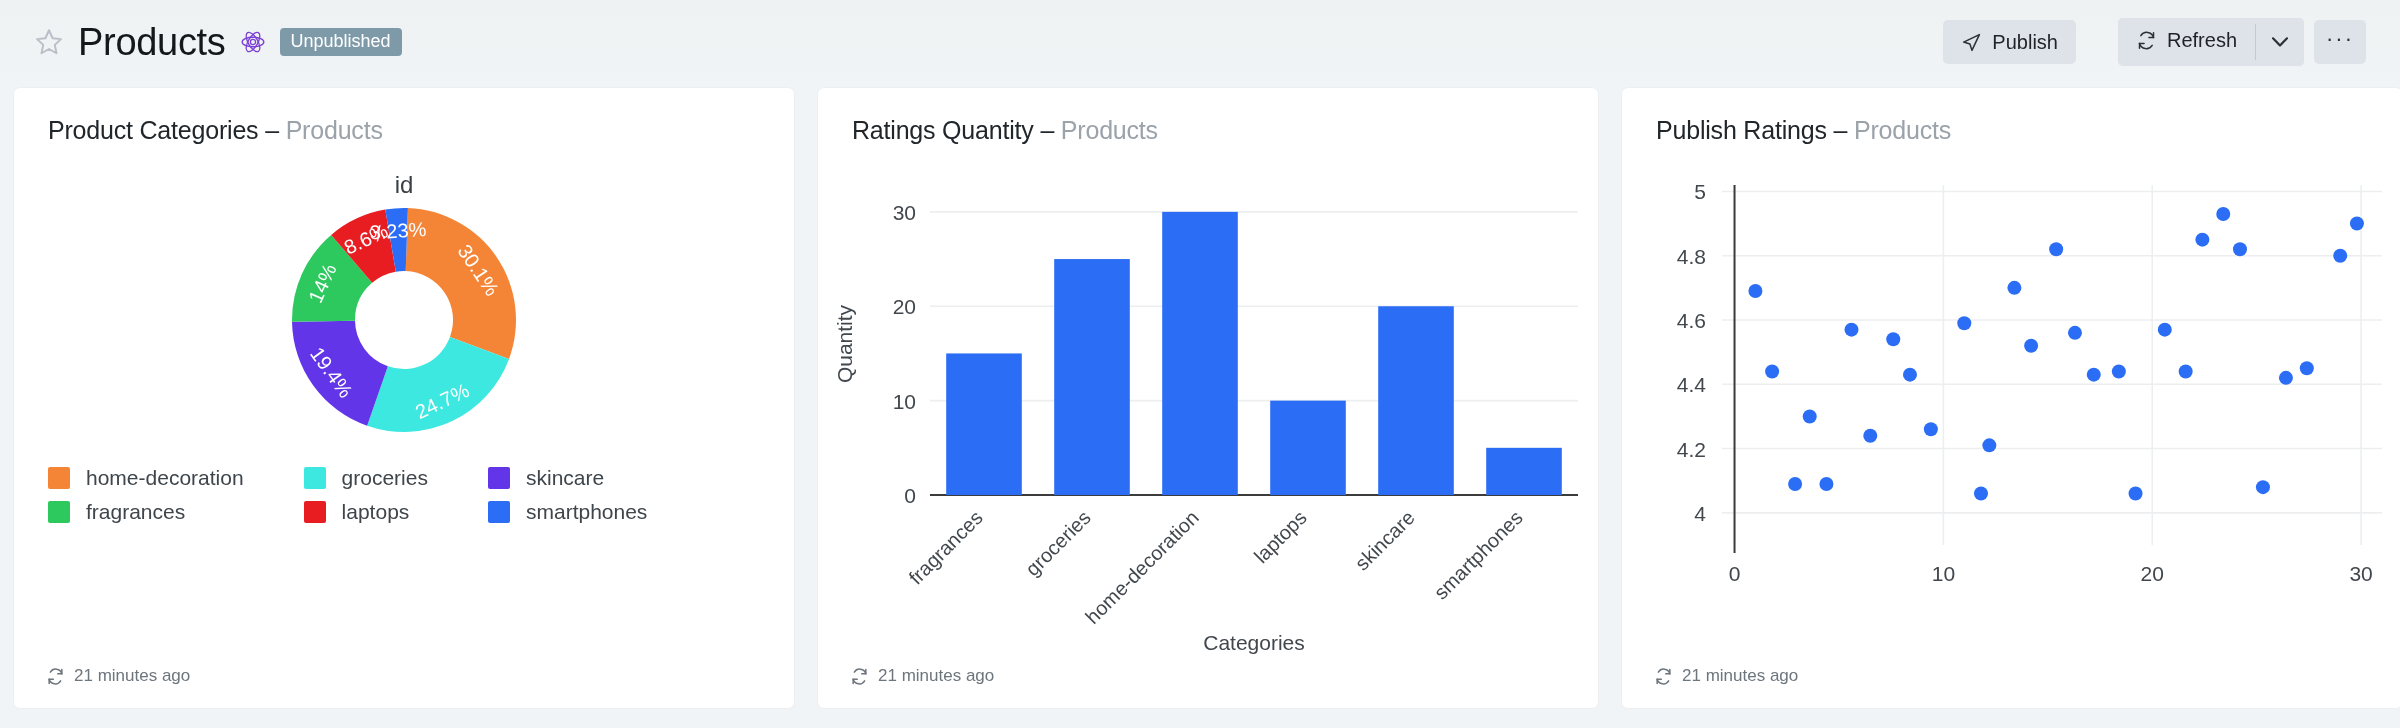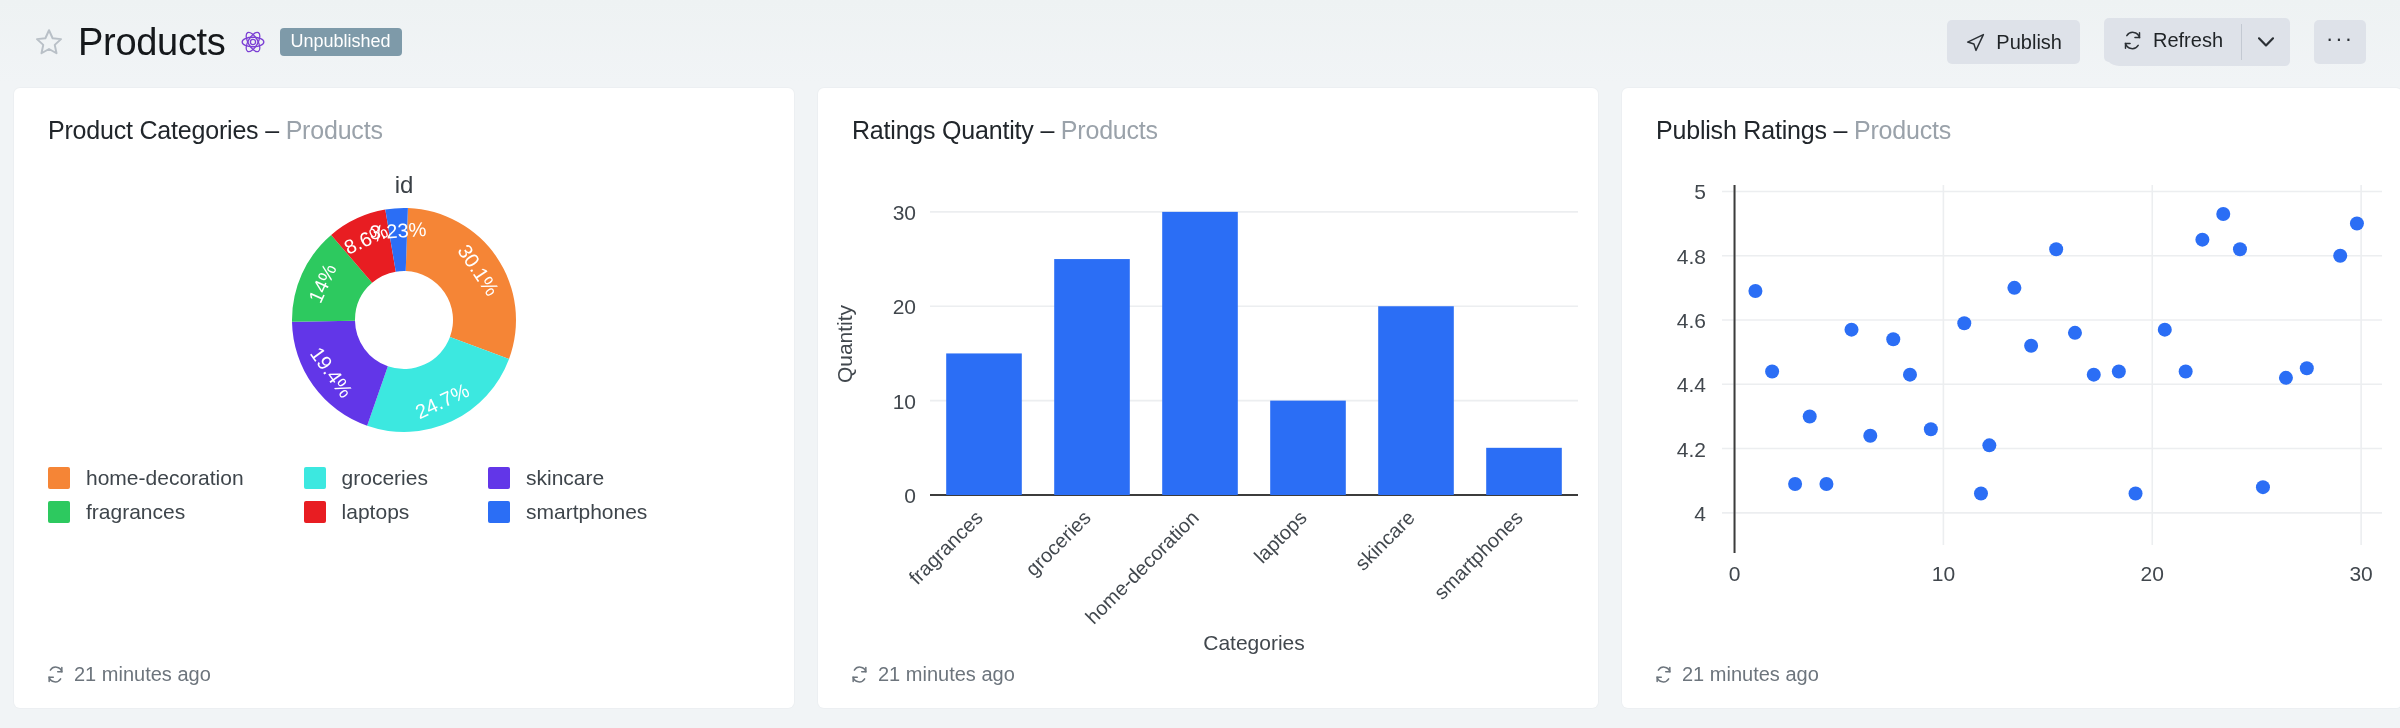--- a/index.html
+++ b/index.html
@@ -28,7 +28,7 @@
     font-weight:400;
     text-align:center;
   }
-  .topbar-right{margin-left:auto;display:flex;align-items:center;gap:24px;}
+  .topbar-right{margin-left:auto;display:flex;align-items:center;gap:10px;}
   .tbtn{
     background:#dee2e9;border:none;border-radius:5px;
     height:44px;display:flex;align-items:center;gap:10px;

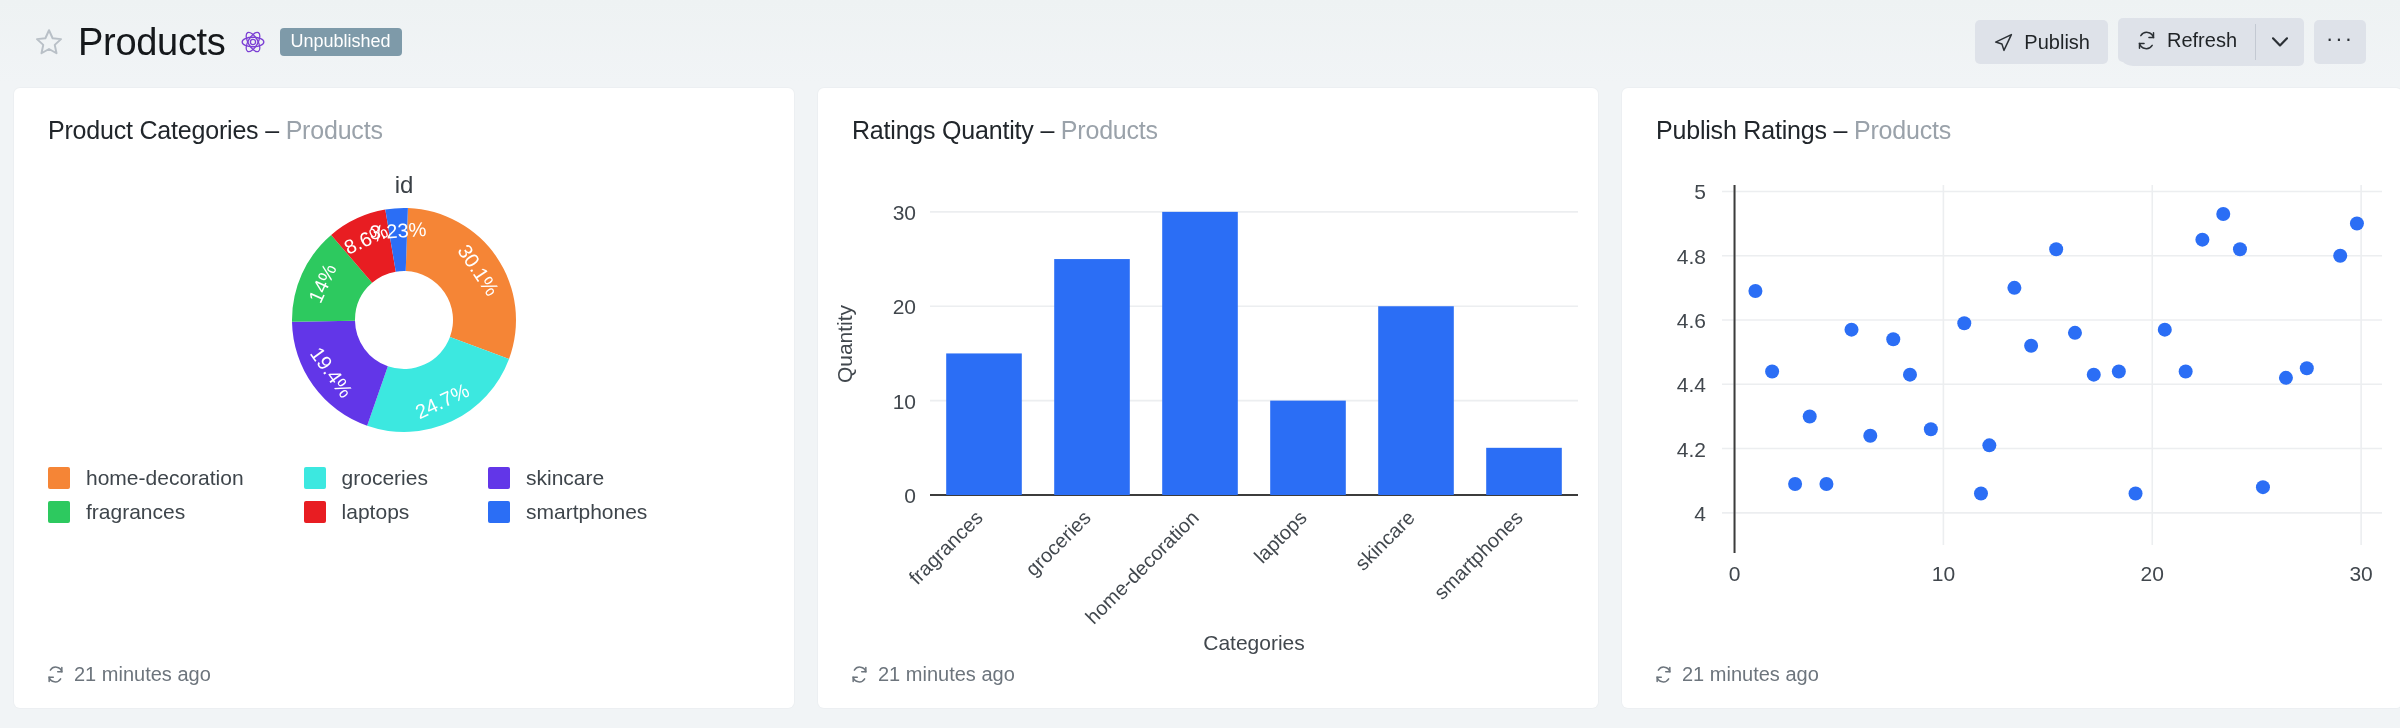--- a/index.html
+++ b/index.html
@@ -35,7 +35,7 @@
     padding:0 18px;font-size:20px;color:#1f2326;
     font-family:"Liberation Sans", sans-serif;cursor:pointer;
   }
-  .split{display:flex;align-items:stretch;background:#dee2e9;border-radius:15px;height:48px;}
+  .split{display:flex;align-items:stretch;background:#dee2e9;border-radius:5px;height:48px;margin-left:32px;}
   .split .tbtn{border-radius:5px 0 0 5px;}
   .split .divider{width:1px;background:#c3c9d2;margin:6px 0;}
   .caret-btn{

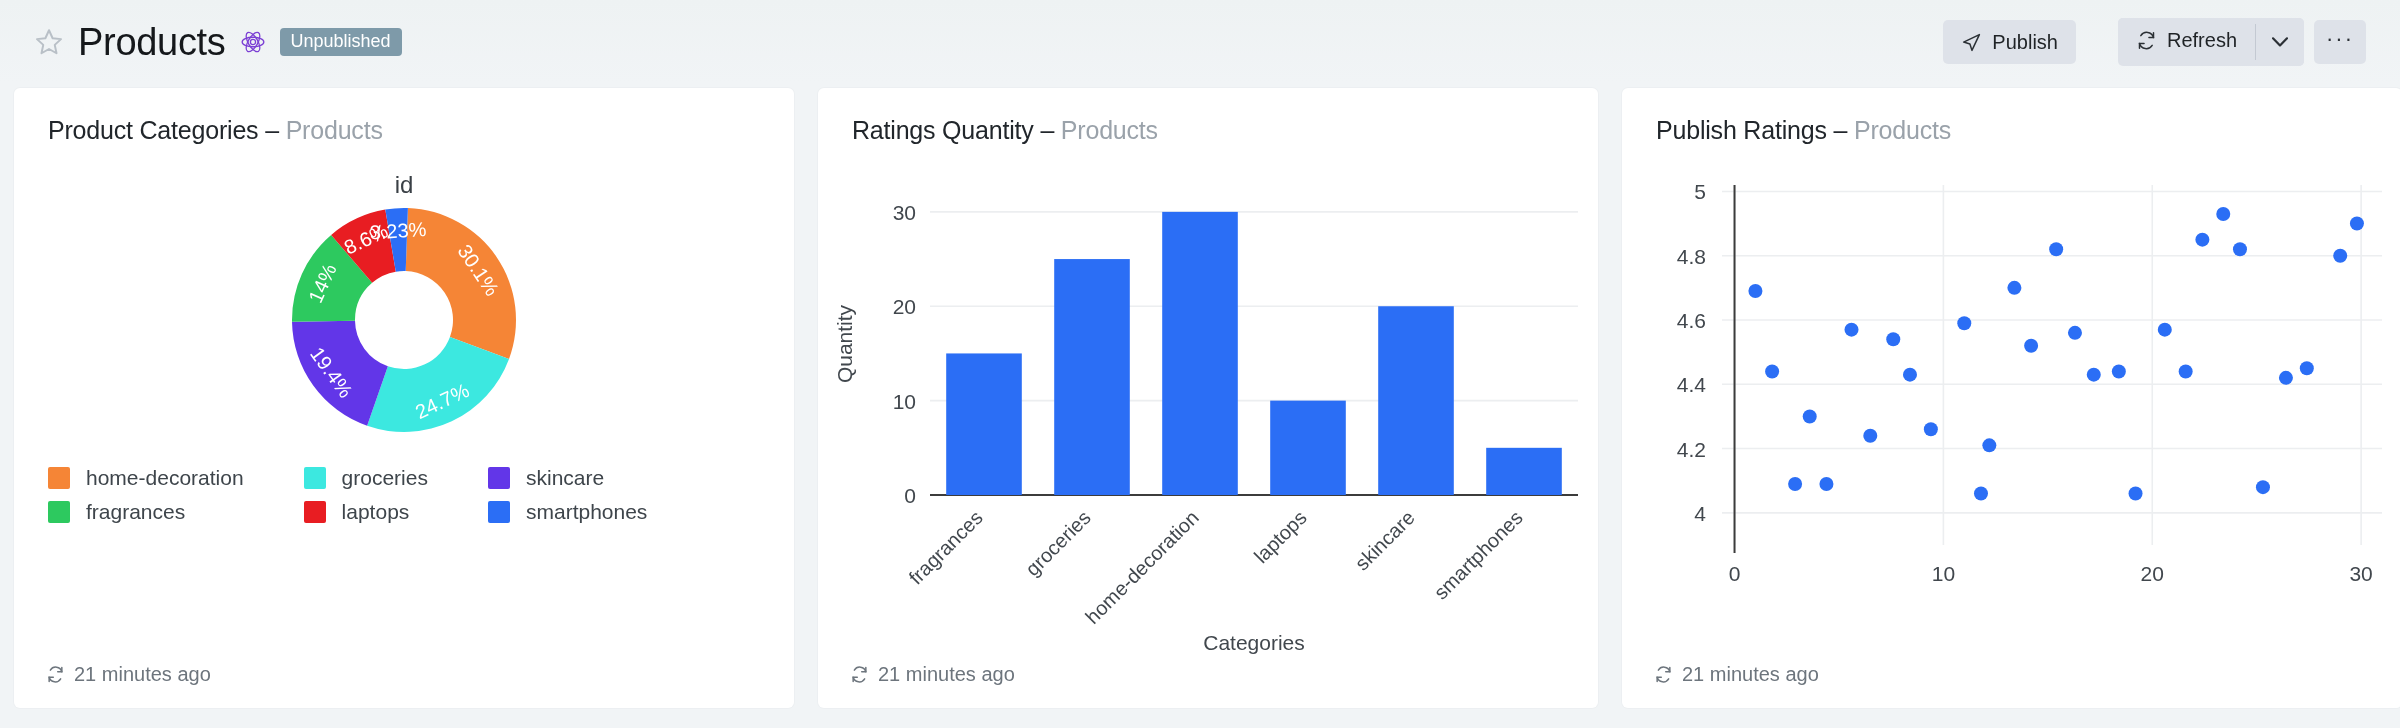--- a/index.html
+++ b/index.html
@@ -69,7 +69,7 @@
   .card-footer{
     position:absolute;left:32px;bottom:22px;
     display:flex;align-items:center;gap:9px;
-    font-size:20px;color:#6d757d;
+    font-size:17px;color:#6d757d;
   }
   .refresh-sm{width:19px;height:19px;display:block;}
   .chart-area{position:relative;width:100%;}

